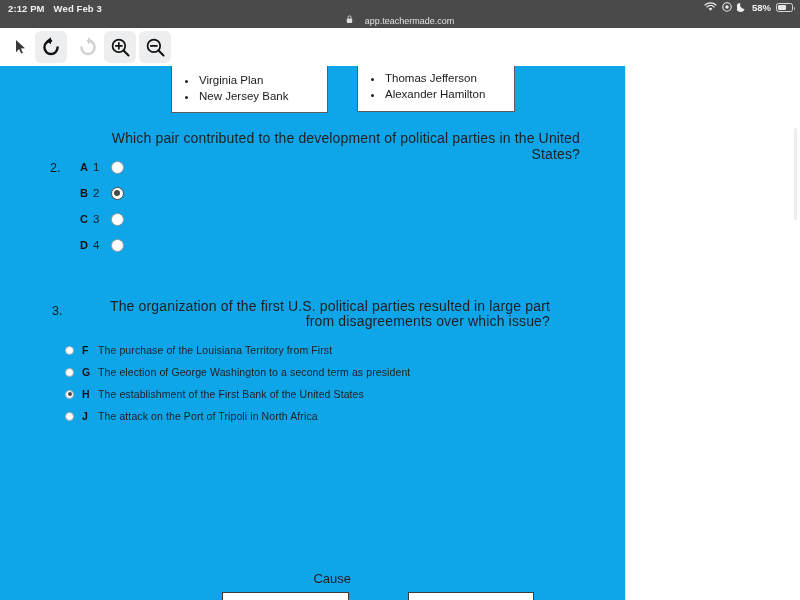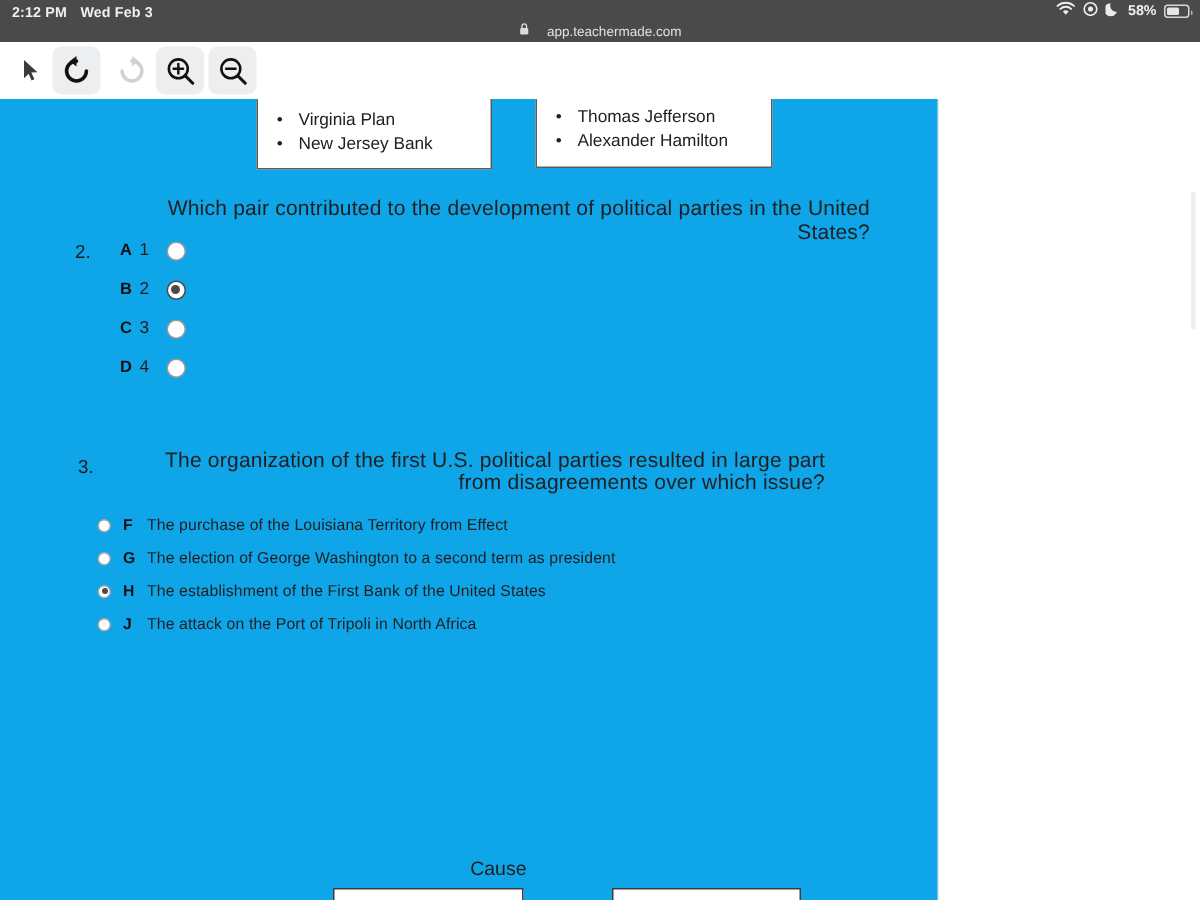--- a/index.html
+++ b/index.html
@@ -411,7 +411,7 @@
     <div class="q3-opt">
       <span class="radio small"></span>
       <span class="q3-letter">F</span>
-      <span class="q3-text">The purchase of the Louisiana Territory from Effect</span>
+      <span class="q3-text">The purchase of the Louisiana Territory from First</span>
     </div>
     <div class="q3-opt">
       <span class="radio small"></span>

